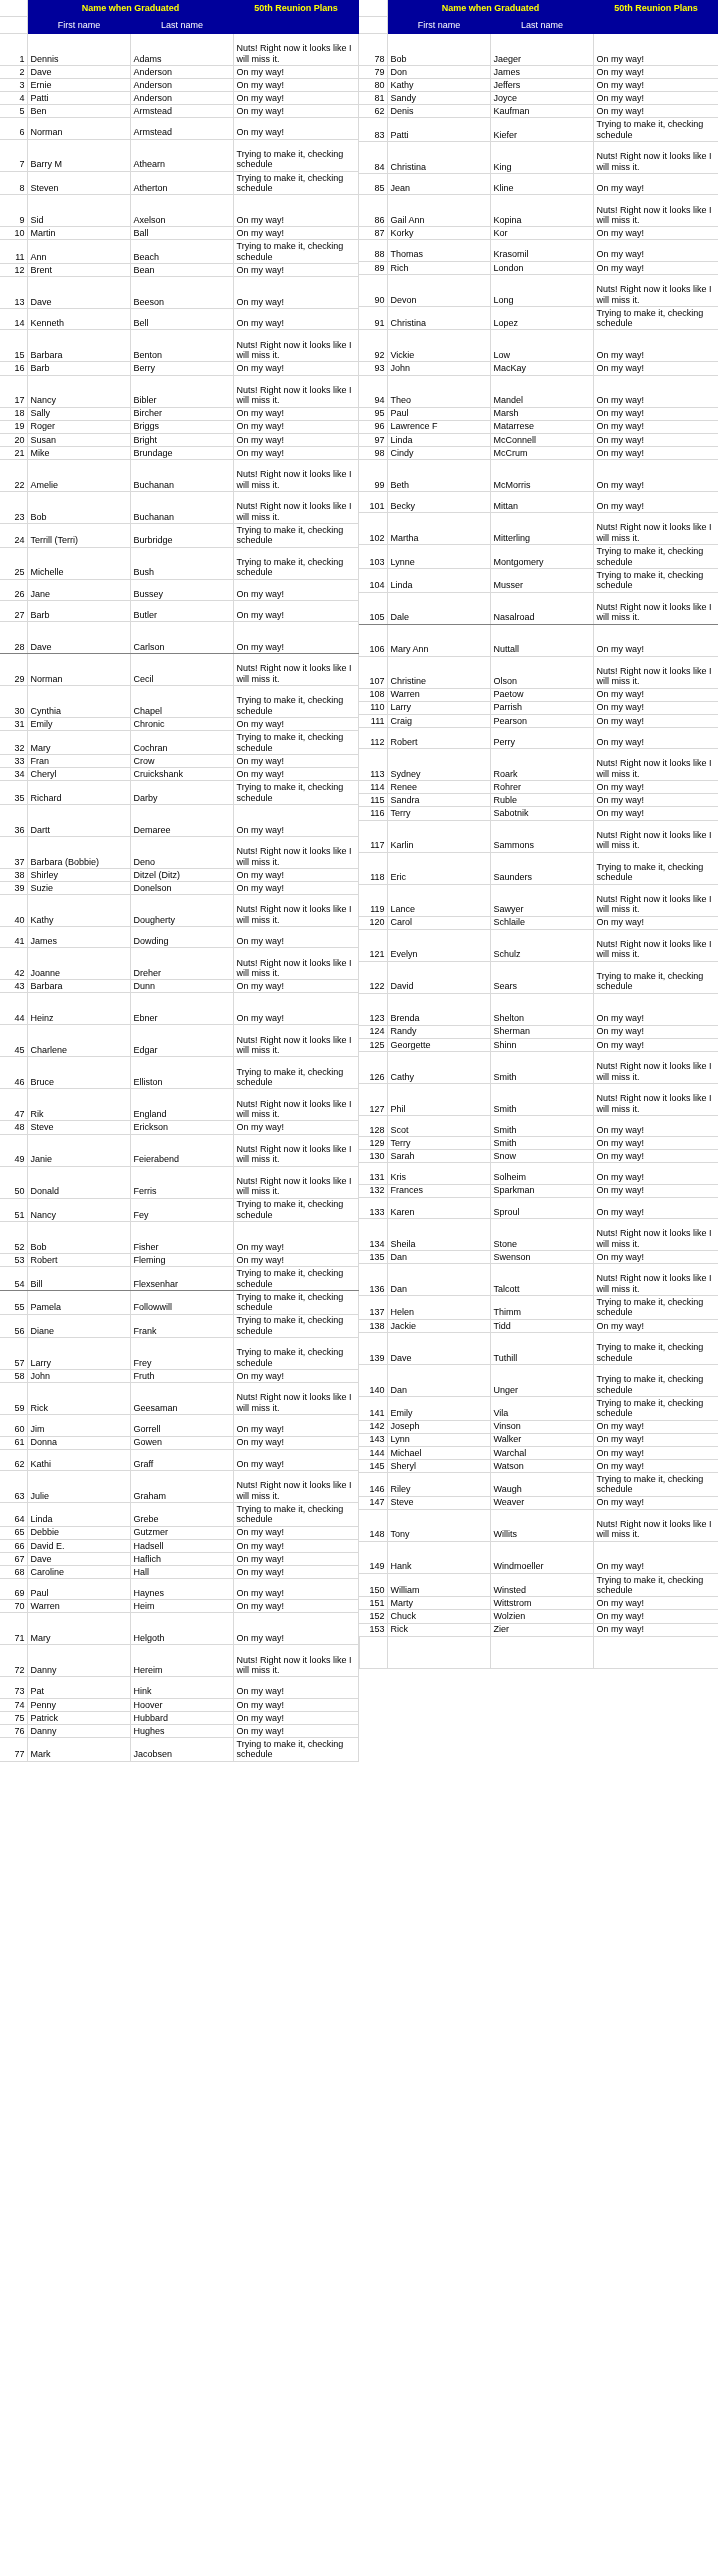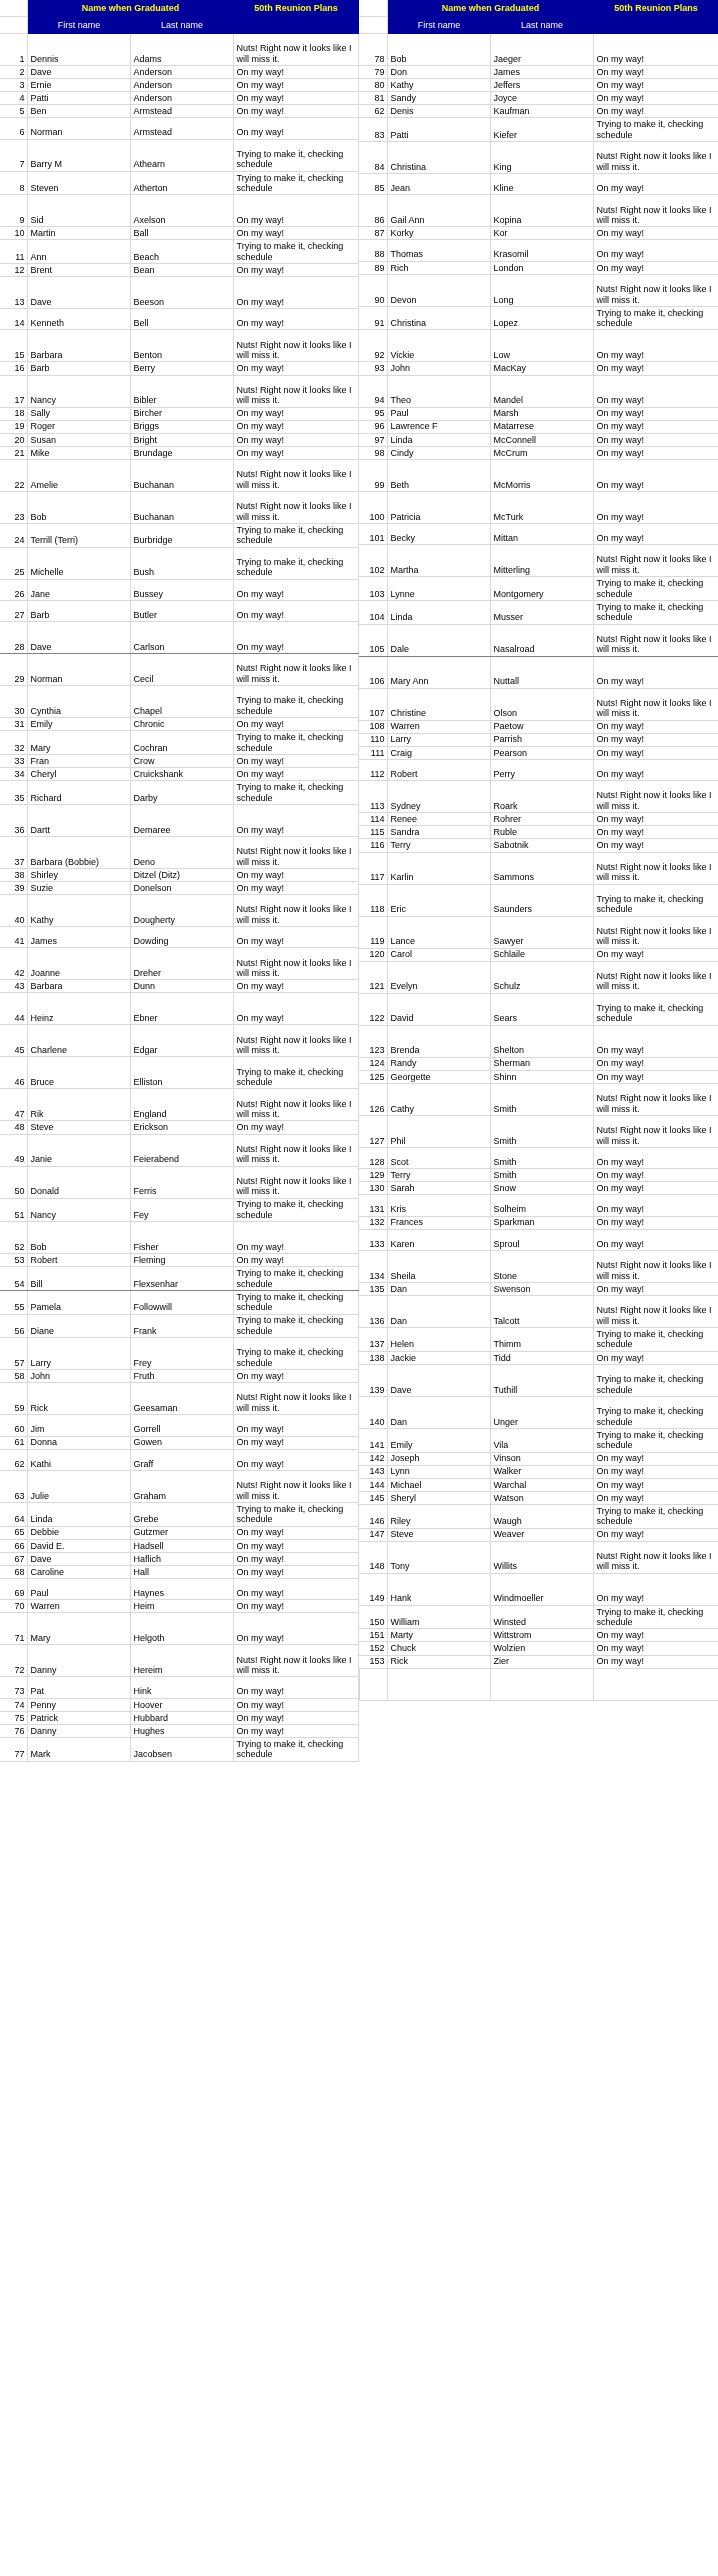--- a/index.html
+++ b/index.html
@@ -733,12 +733,6 @@
             <td class="last">McMorris</td>
             <td class="plan">On my way!</td>
           </tr>
-          <tr style="height: 32px;">
-            <td class="num">100</td>
-            <td class="first">Patricia</td>
-            <td class="last">McTurk</td>
-            <td class="plan">On my way!</td>
-          </tr>
           <tr style="height: 21.3px;">
             <td class="num">101</td>
             <td class="first">Becky</td>

